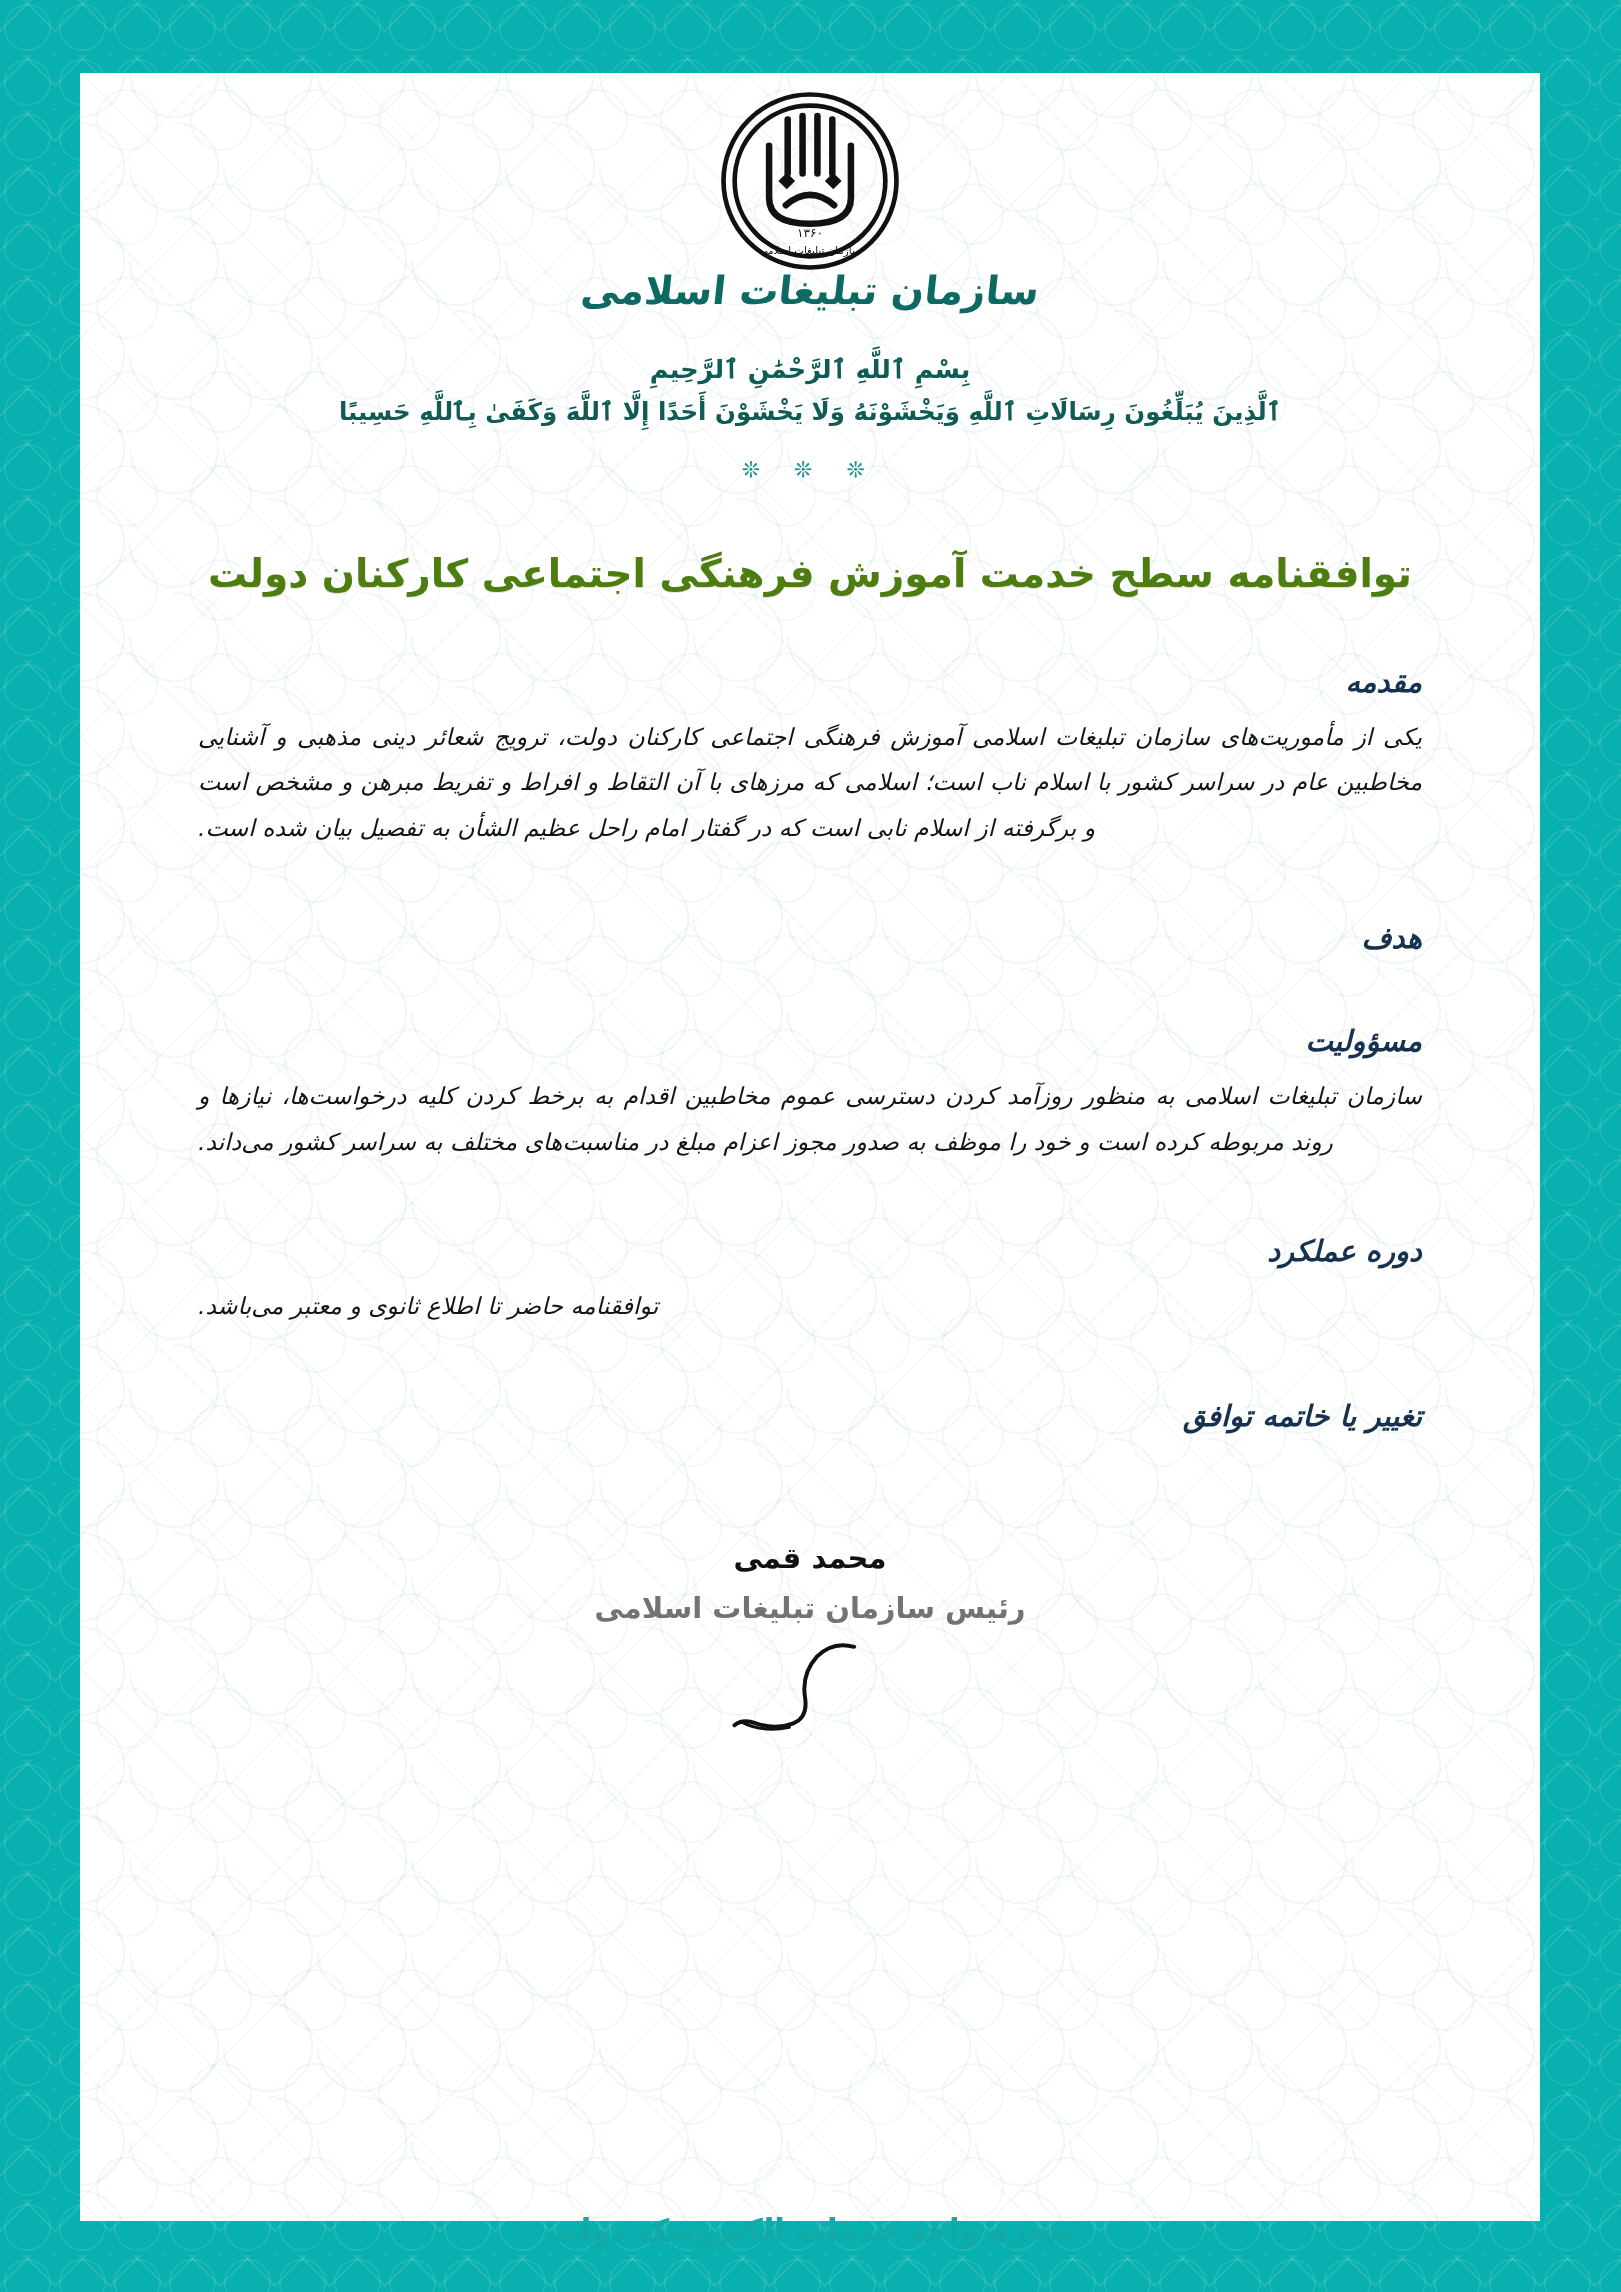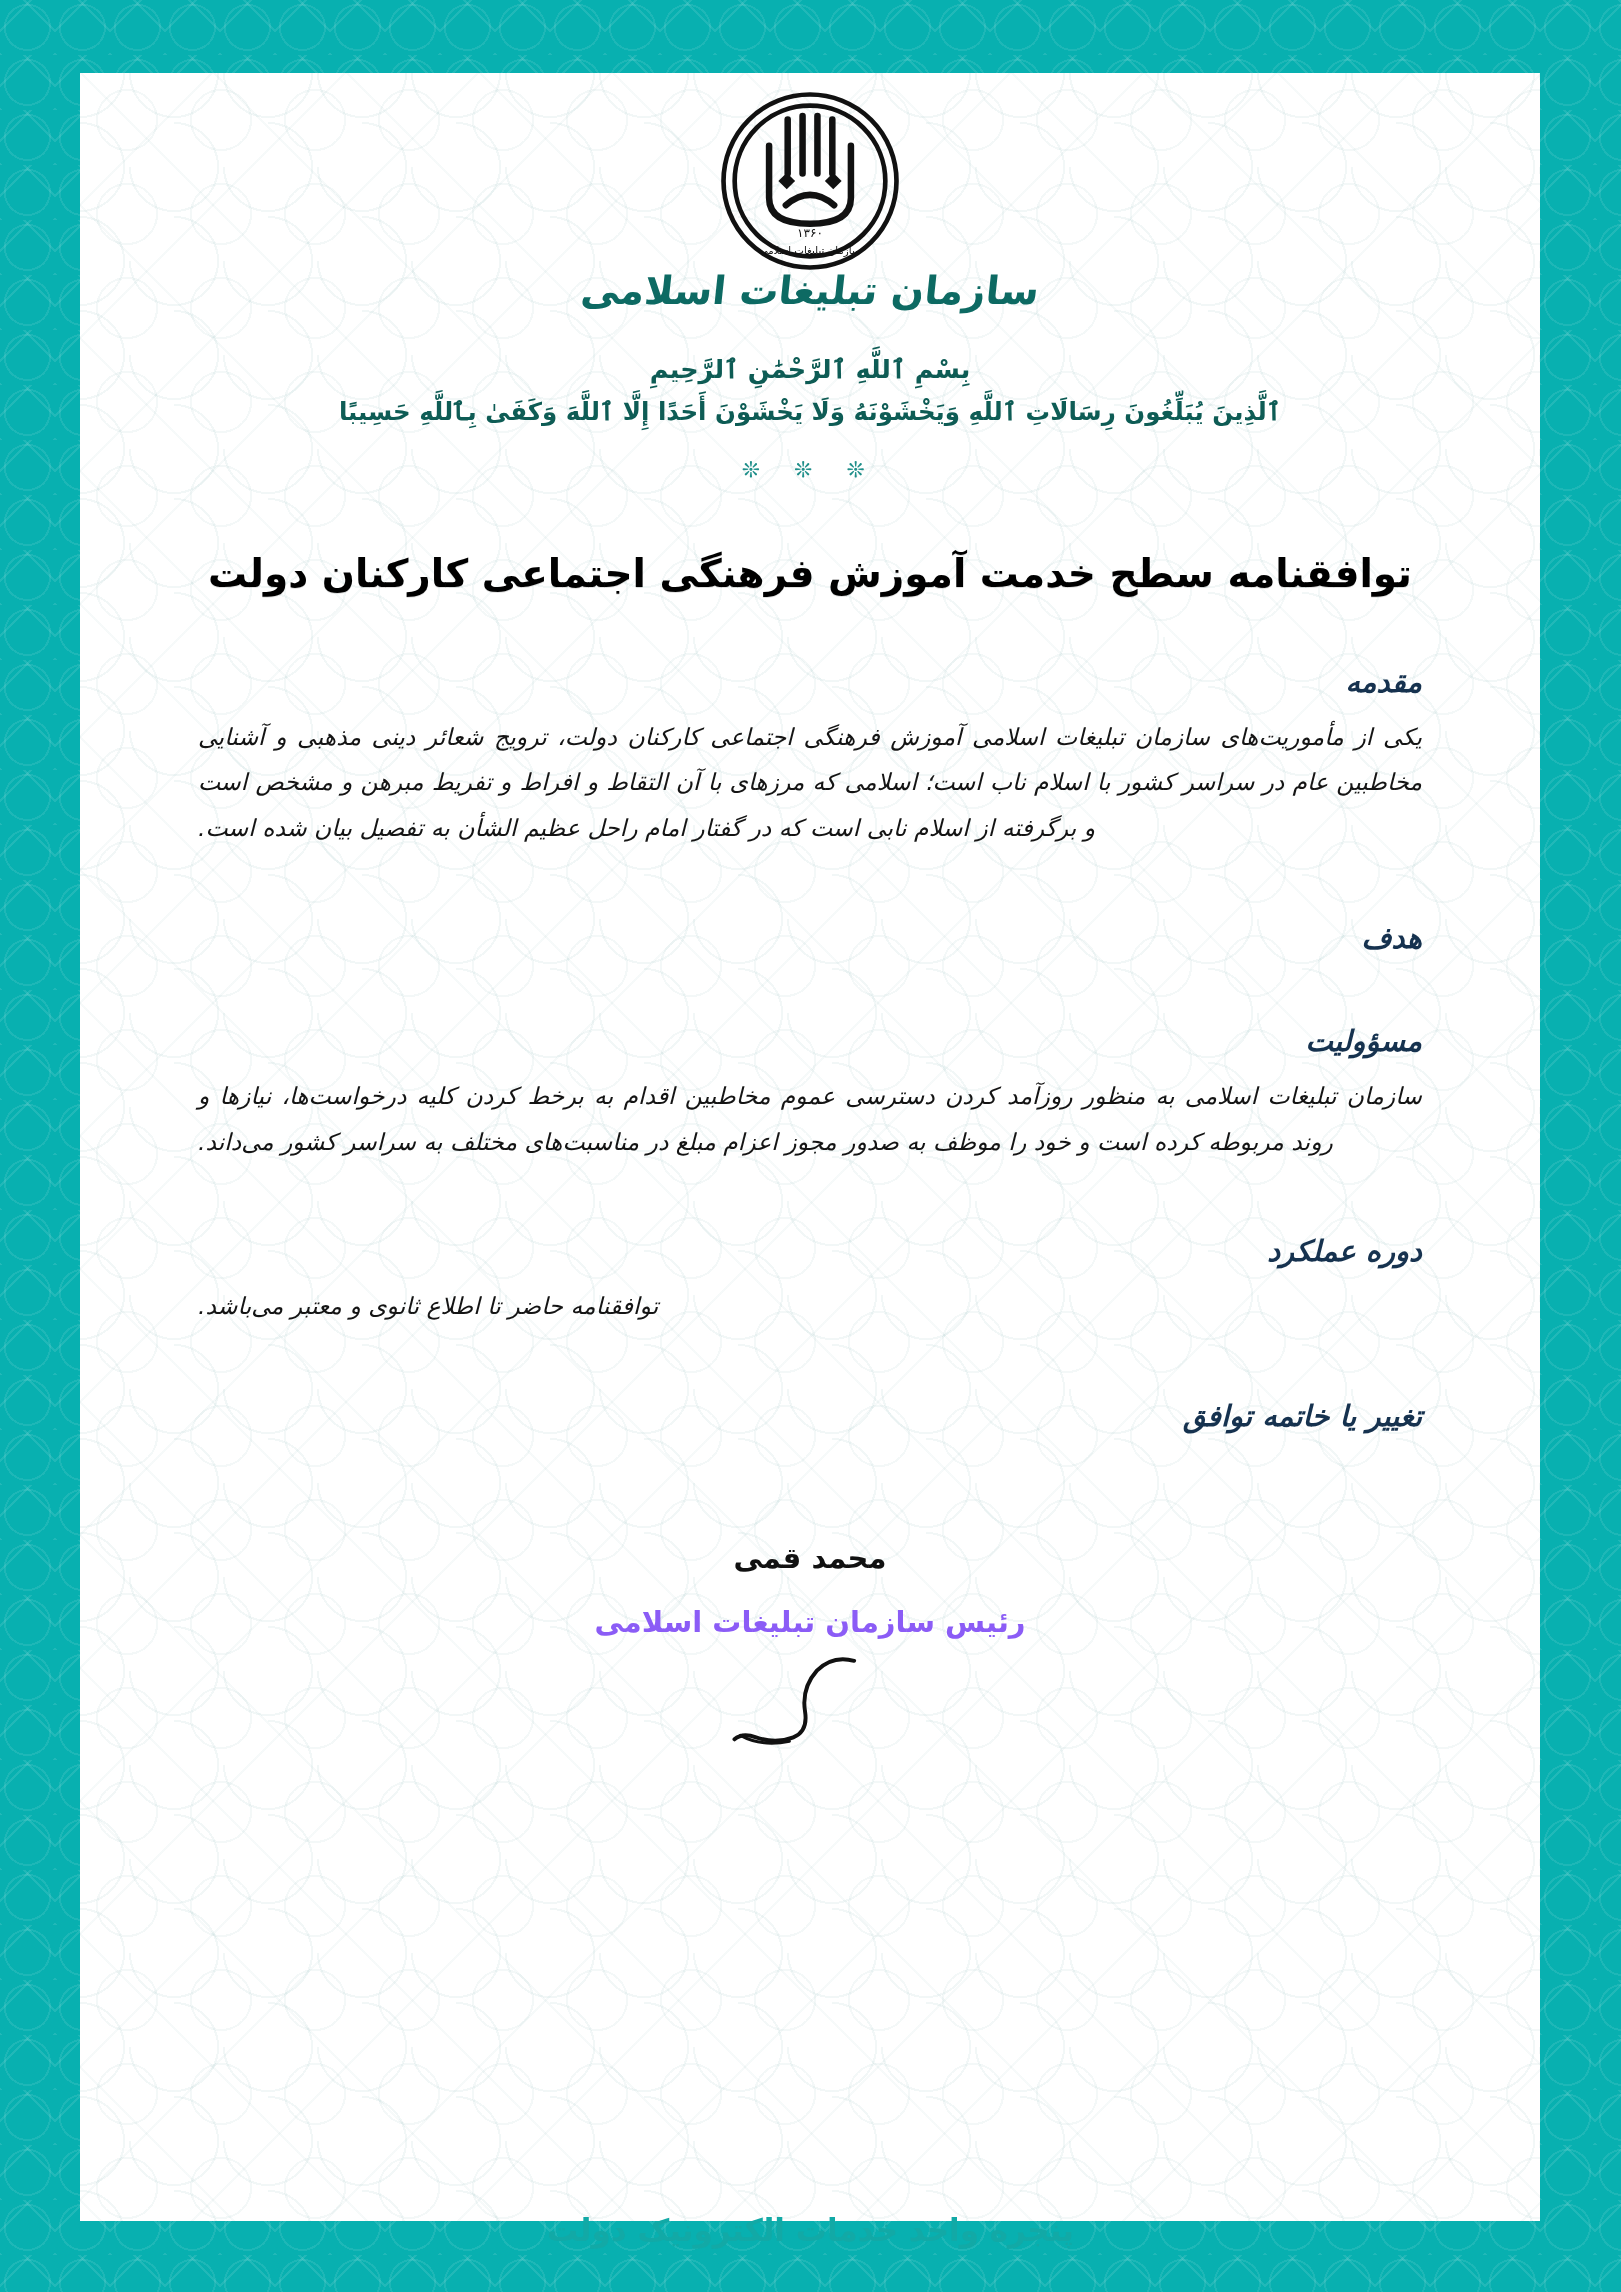--- a/index.html
+++ b/index.html
@@ -116,7 +116,7 @@
   
   .doc-title {
     text-align: center;
-    color: #000000;
+    color: #4d7c0f;
     font-size: 39px;
     font-weight: bold;
     margin-top: 69px;

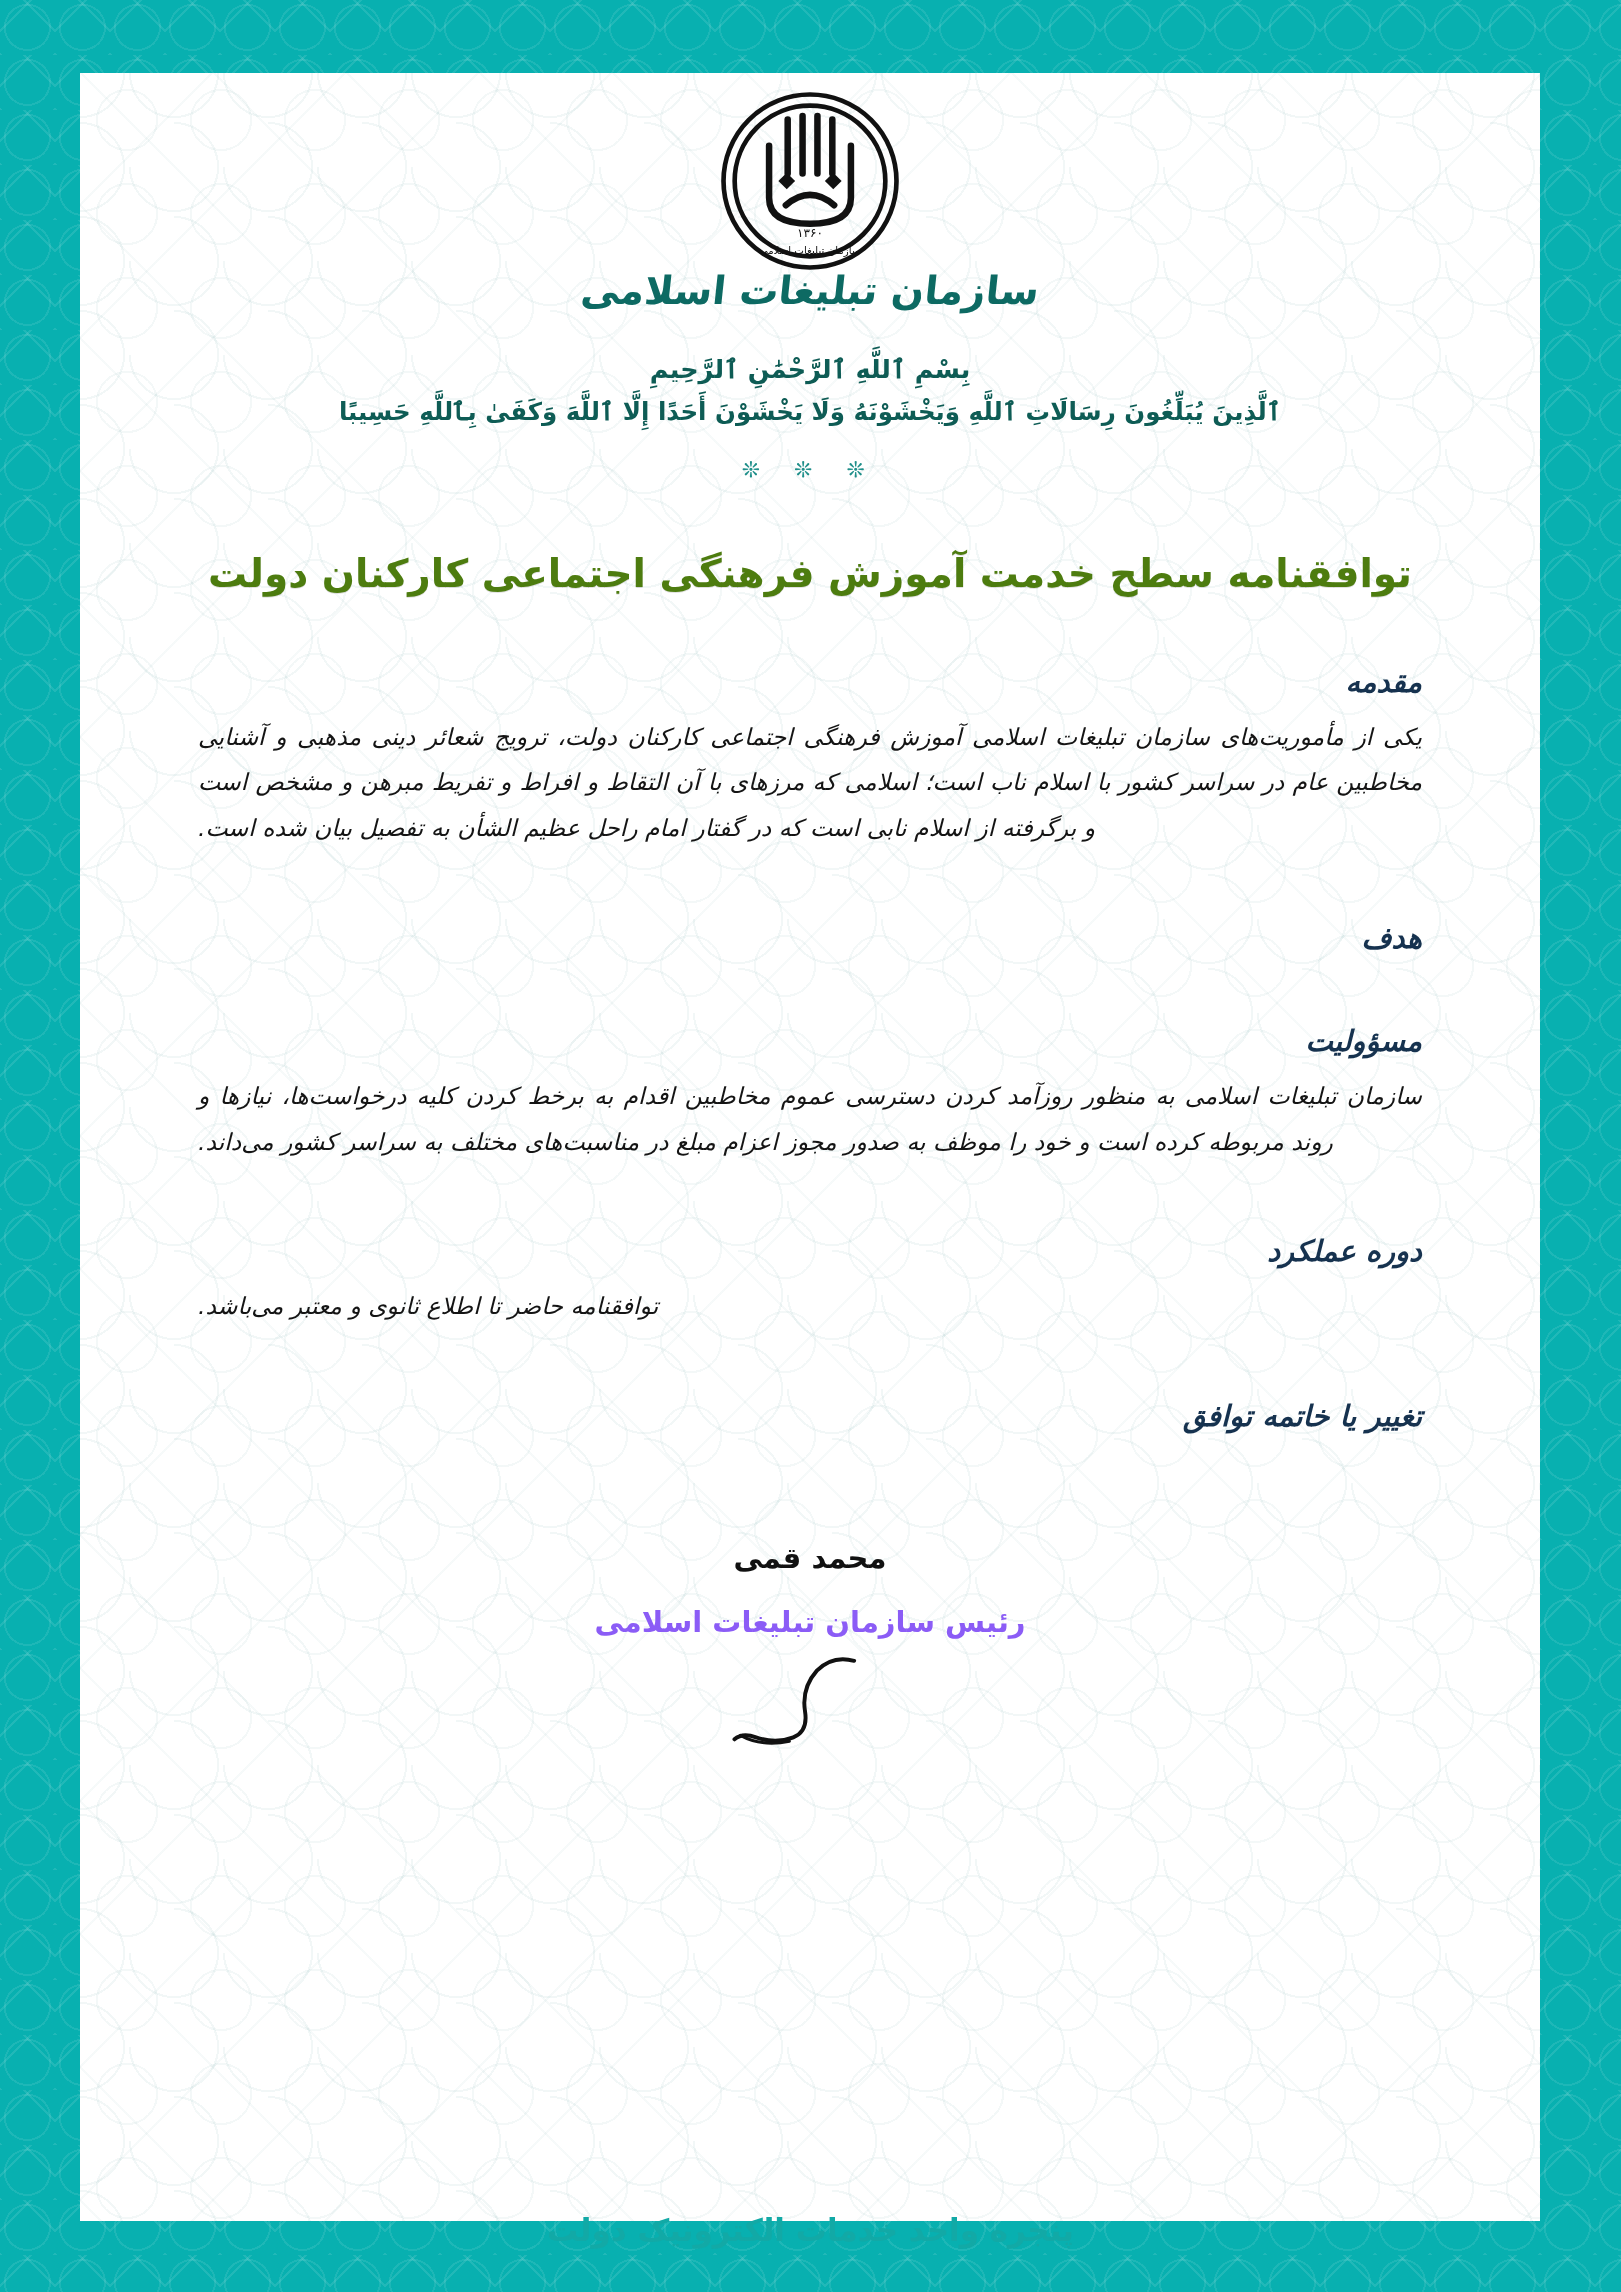--- a/index.html
+++ b/index.html
@@ -156,10 +156,10 @@
     font-weight: bold;
   }
   .sig-role {
-    color: #8b5cf6;
+    color: #737373;
     font-size: 29px;
     font-weight: bold;
-    margin-top: 30px;
+    margin-top: 16px;
   }
   .sig-mark { margin-top: 5.9px; display: flex; justify-content: center; }
 

